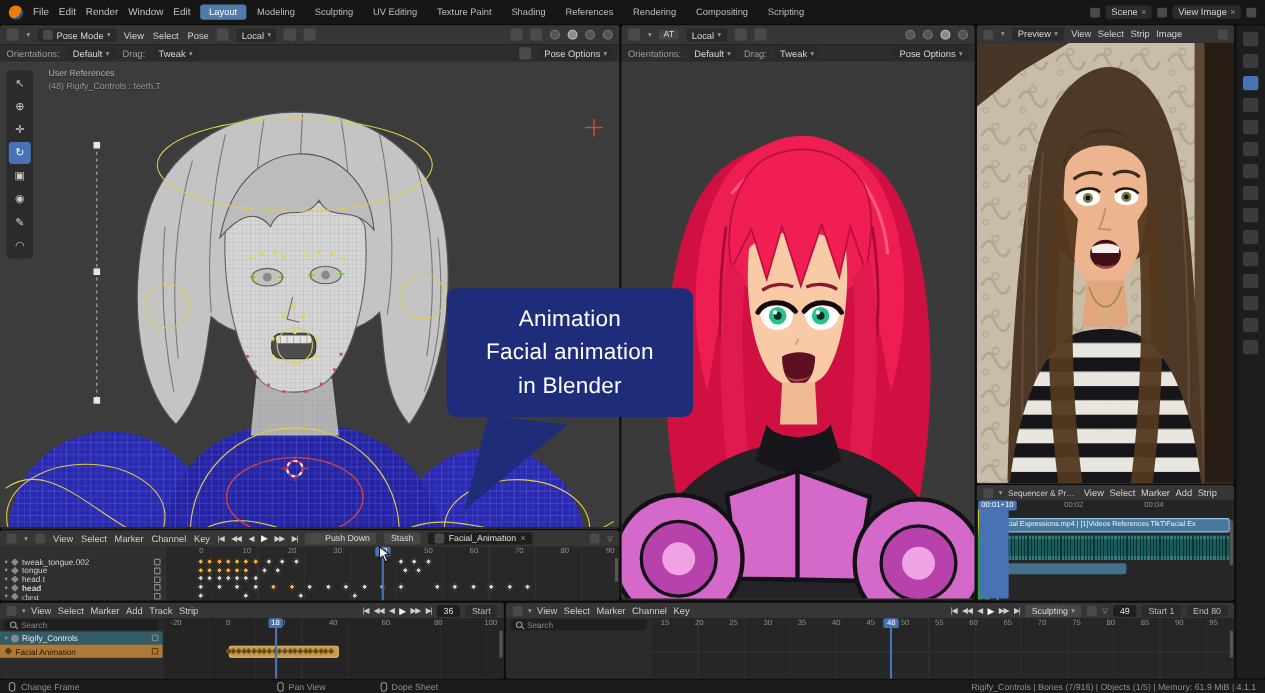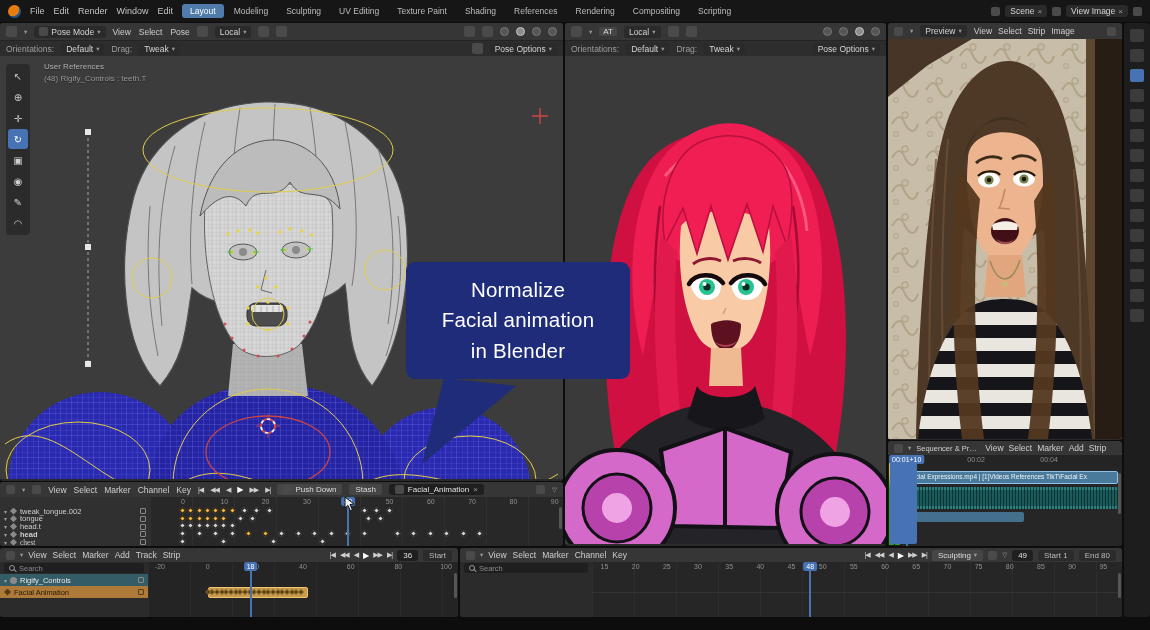--- a/index.html
+++ b/index.html
@@ -799,7 +799,7 @@
     <polygon points="30,2 102,10 8,88" fill="currentColor"></polygon>
   </svg>
   <div class="bubble">
-    <div>Normalize</div>
+    <div>Animation</div>
     <div>Facial animation</div>
     <div>in Blender</div>
   </div>

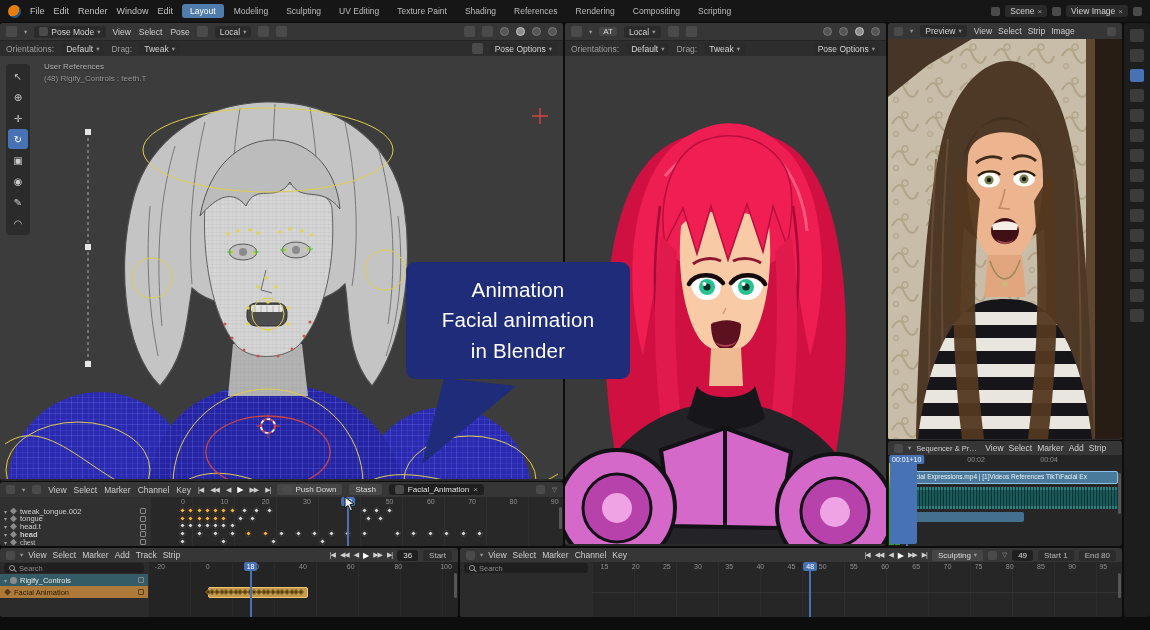--- a/index.html
+++ b/index.html
@@ -794,6 +794,19 @@
       <div class="pico"></div>
     </div>
 
+  <div class="status">
+    <span class="mouseico"></span>
+    <span>Change Frame</span>
+    <span style="margin-left:175px;display:flex;align-items:center;gap:4px;">
+      <span class="mouseico"></span>
+        <span>Pan View</span>
+    </span>
+    <span style="margin-left:45px;display:flex;align-items:center;gap:4px;">
+      <span class="mouseico"></span>
+        <span>Dope Sheet</span>
+    </span>
+    <span style="margin-left:auto;">Rigify_Controls | Bones (7/916) | Objects (1/5) | Memory: 61.9 MiB | 4.1.1</span>
+  </div>
 
   <svg class="btail" style="left:414px;top:376px;" width="110" height="96">
     <polygon points="30,2 102,10 8,88" fill="currentColor"></polygon>

